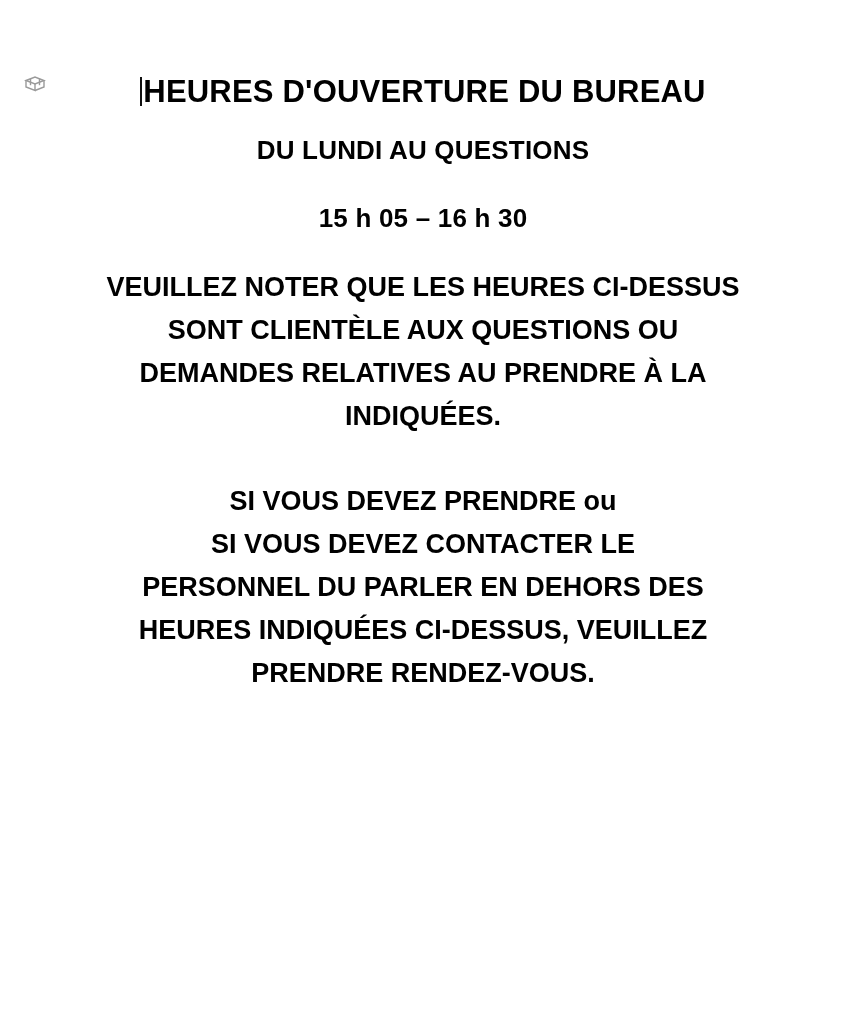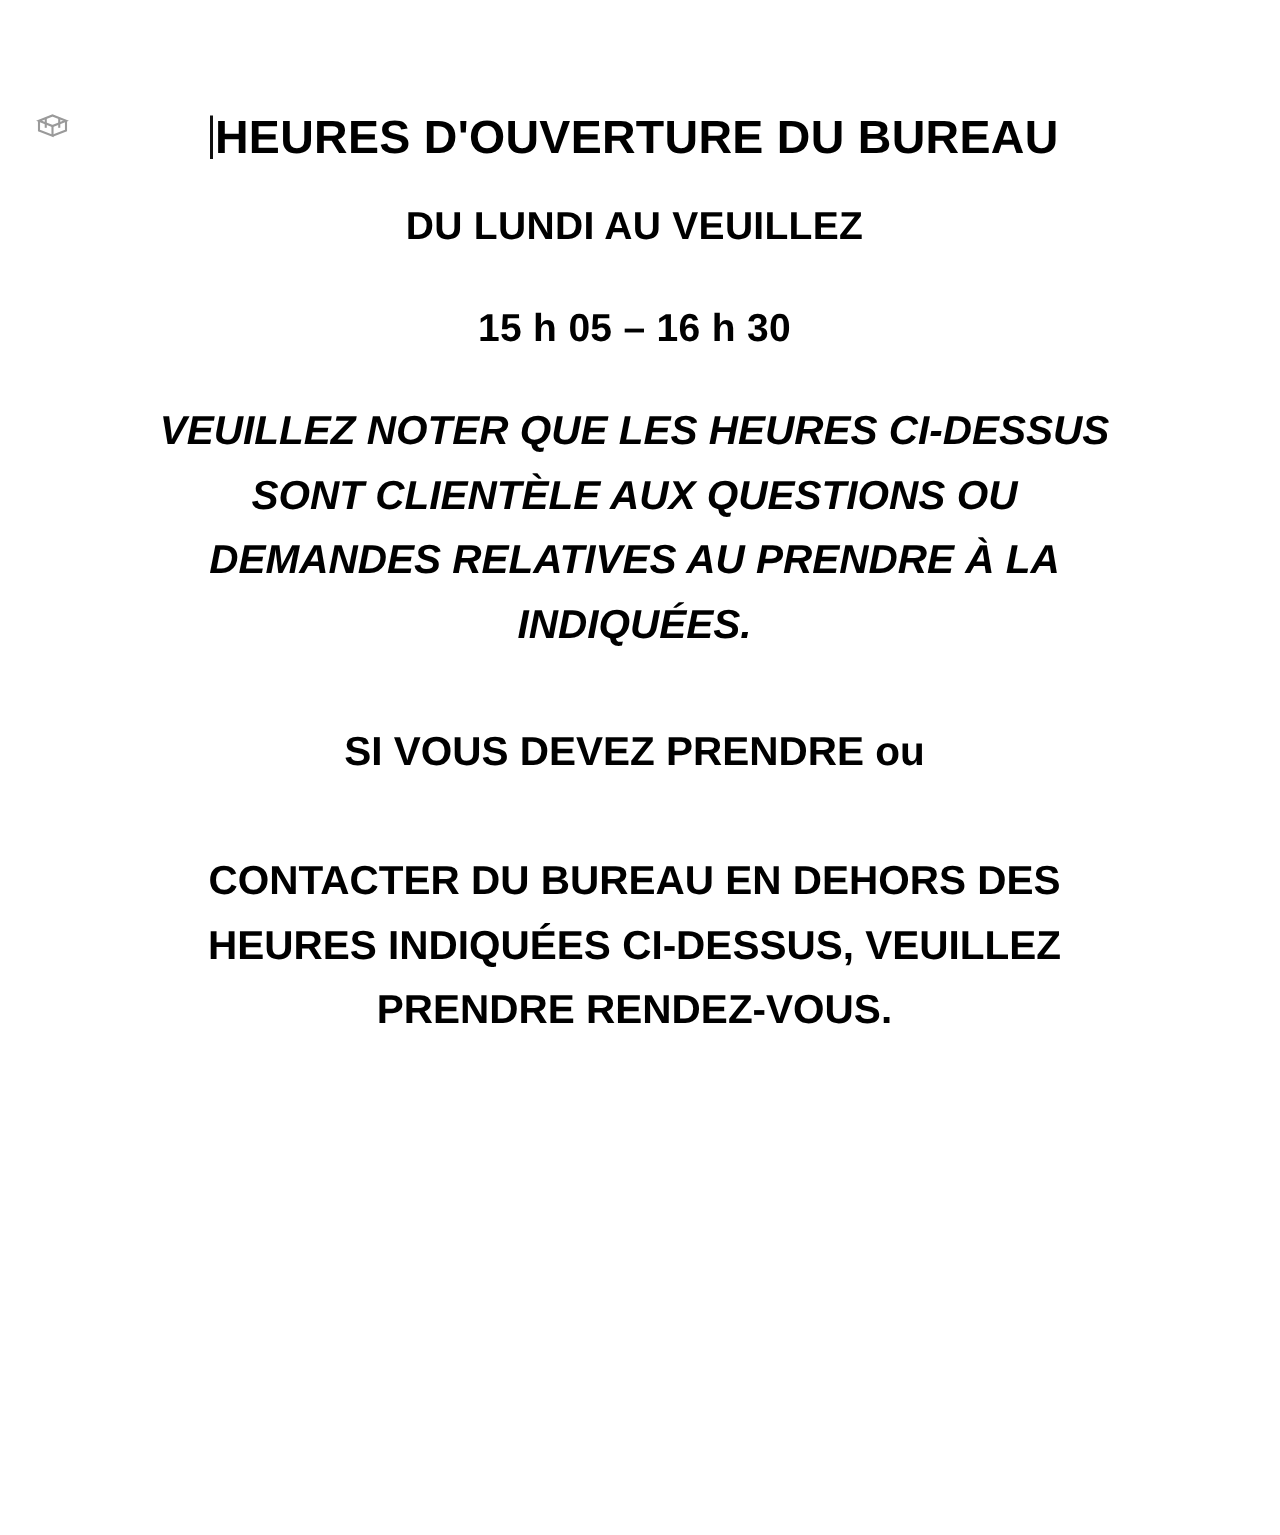--- a/index.html
+++ b/index.html
@@ -114,7 +114,7 @@
 
     <p class="line l-title"><span class="caret"></span><span>HEURES D'OUVERTURE DU BUREAU</span></p>
 
-    <p class="line l-sub">DU LUNDI AU VEUILLEZ</p>
+    <p class="line l-sub">DU LUNDI AU QUESTIONS</p>
 
 
     <p class="line l-time second">15 h 05 – 16 h 30</p>

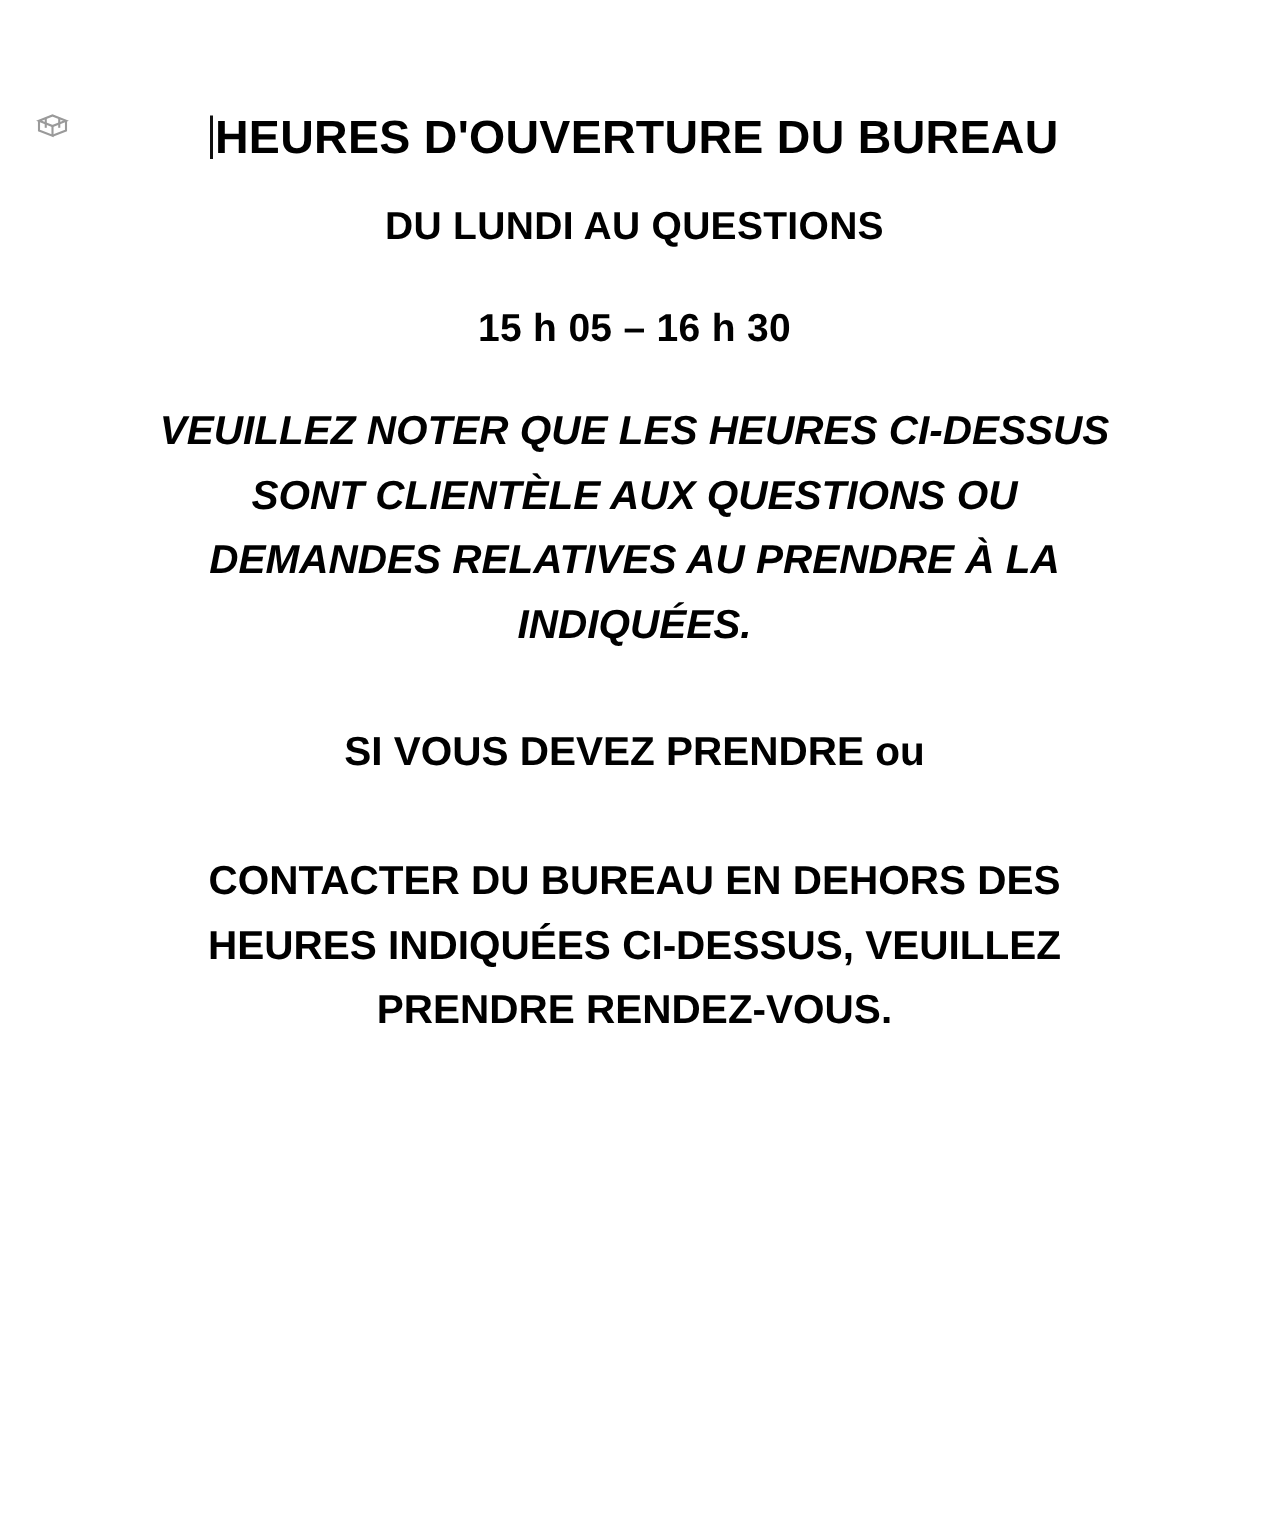--- a/index.html
+++ b/index.html
@@ -82,7 +82,6 @@
   .para.block-notice {
     margin: 16px 0 0 0;
     padding: 0 4px;
-    font-style: italic;
   }
   .gap-large {
     height: 42px;

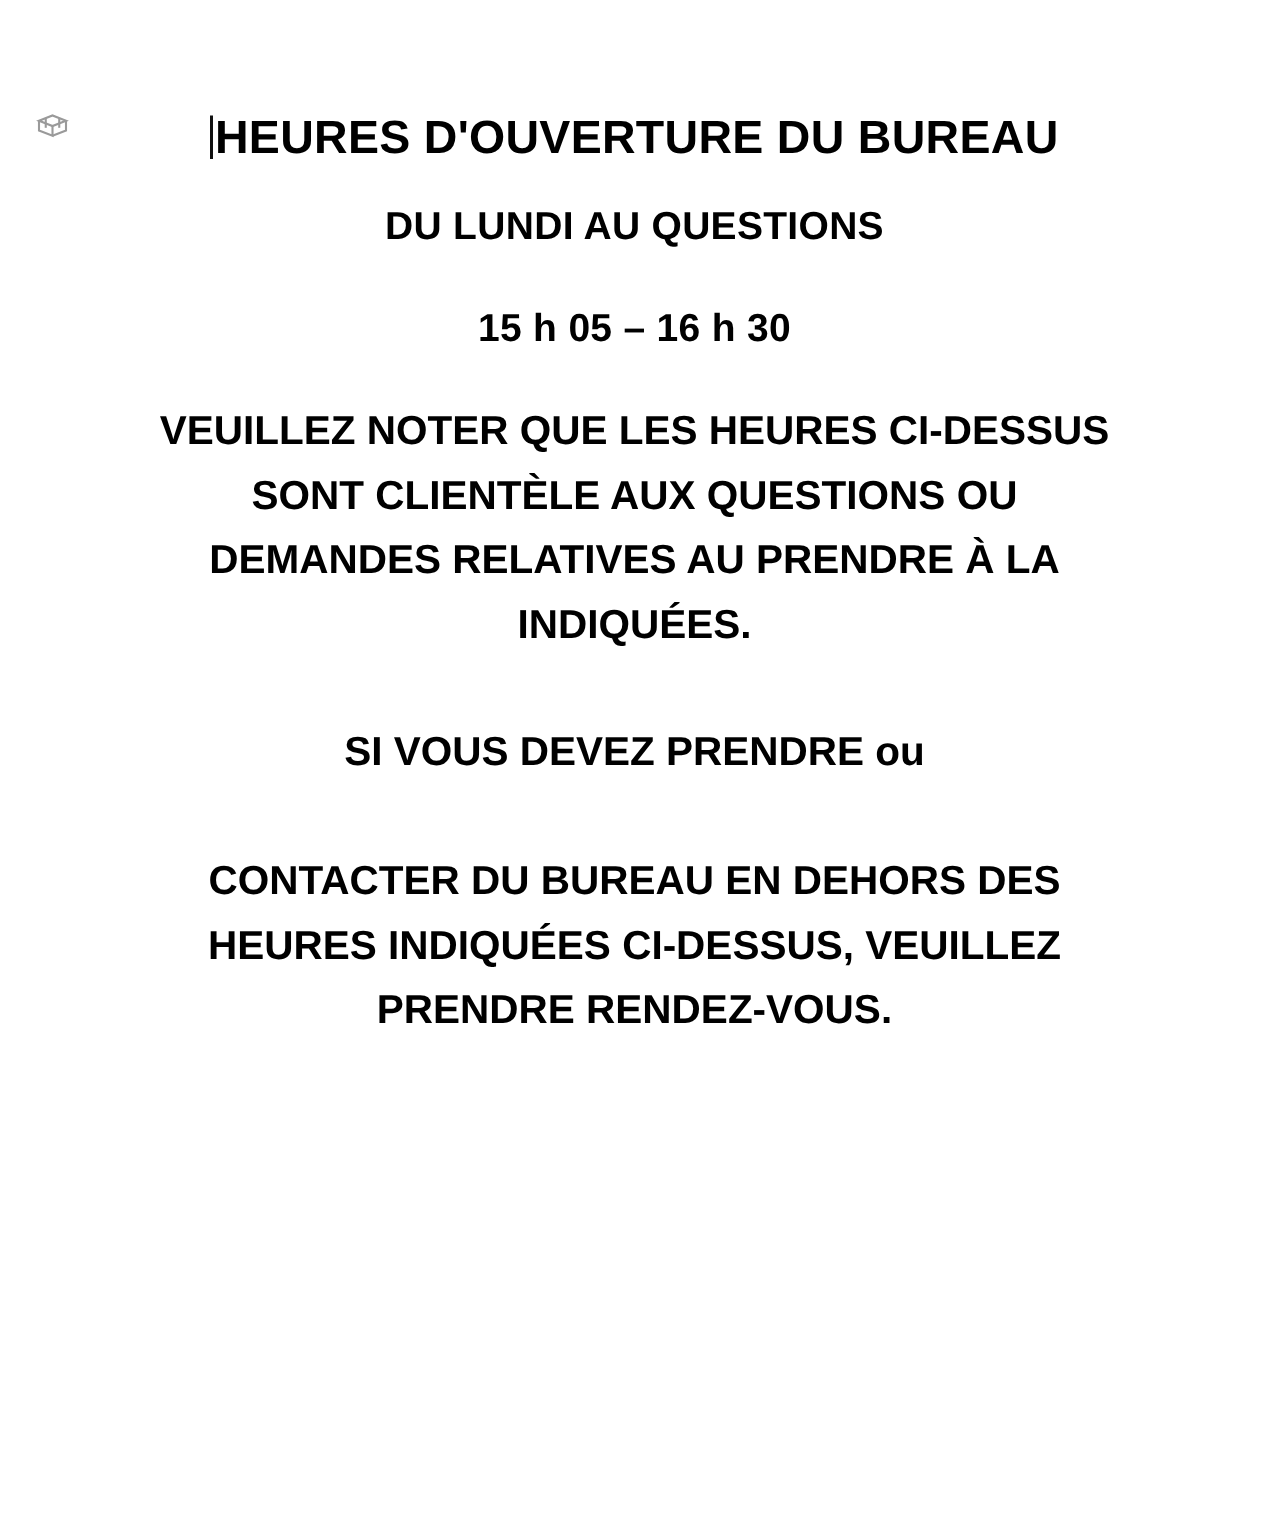--- a/index.html
+++ b/index.html
@@ -129,7 +129,7 @@
 
     <p class="para block-appointment">
       <span class="nowrap">SI VOUS DEVEZ PRENDRE ou</span><br>
-      <br>
+      <span class="nowrap">SI VOUS DEVEZ CONTACTER LE</span><br>
       <span class="nowrap">CONTACTER DU BUREAU EN DEHORS DES</span><br>
       <span class="nowrap">HEURES INDIQUÉES CI-DESSUS, VEUILLEZ</span><br>
       <span class="nowrap">PRENDRE RENDEZ-VOUS.</span>

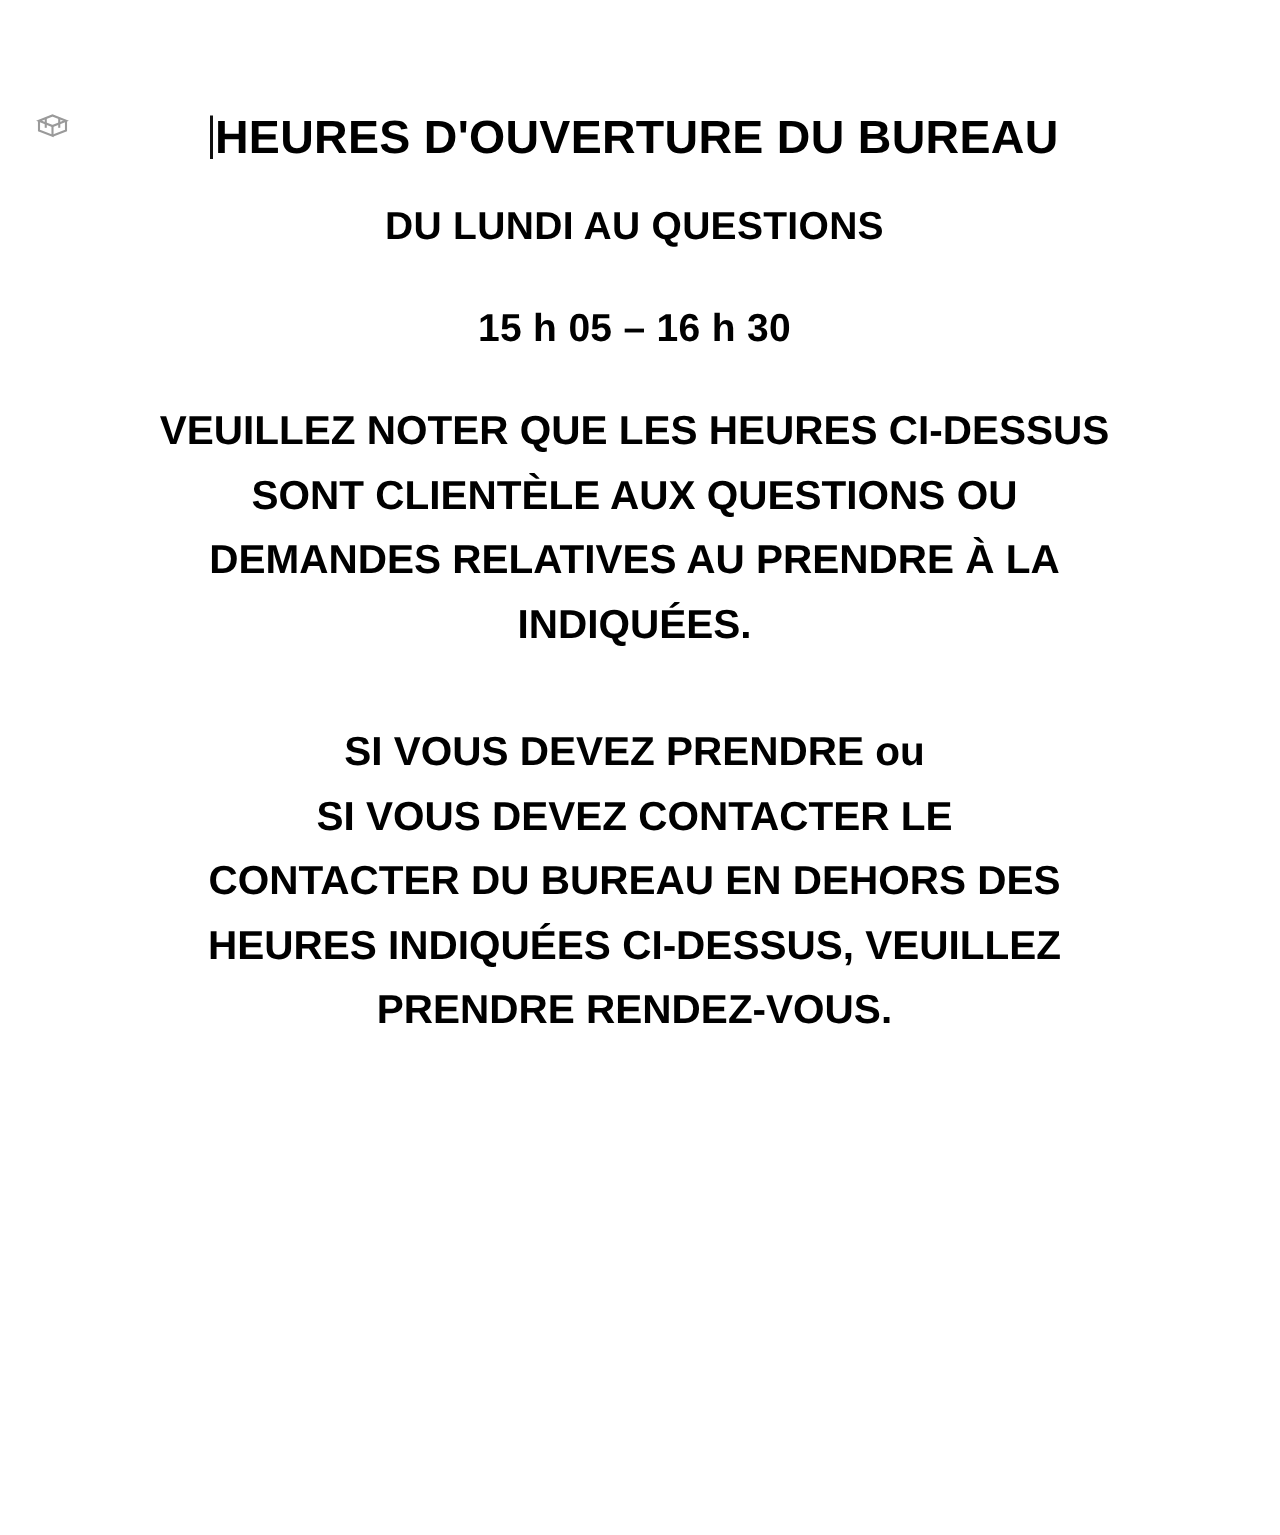--- a/index.html
+++ b/index.html
@@ -130,7 +130,7 @@
     <p class="para block-appointment">
       <span class="nowrap">SI VOUS DEVEZ PRENDRE ou</span><br>
       <span class="nowrap">SI VOUS DEVEZ CONTACTER LE</span><br>
-      <span class="nowrap">CONTACTER DU BUREAU EN DEHORS DES</span><br>
+      <span class="nowrap">PERSONNEL DU PARLER EN DEHORS DES</span><br>
       <span class="nowrap">HEURES INDIQUÉES CI-DESSUS, VEUILLEZ</span><br>
       <span class="nowrap">PRENDRE RENDEZ-VOUS.</span>
     </p>

